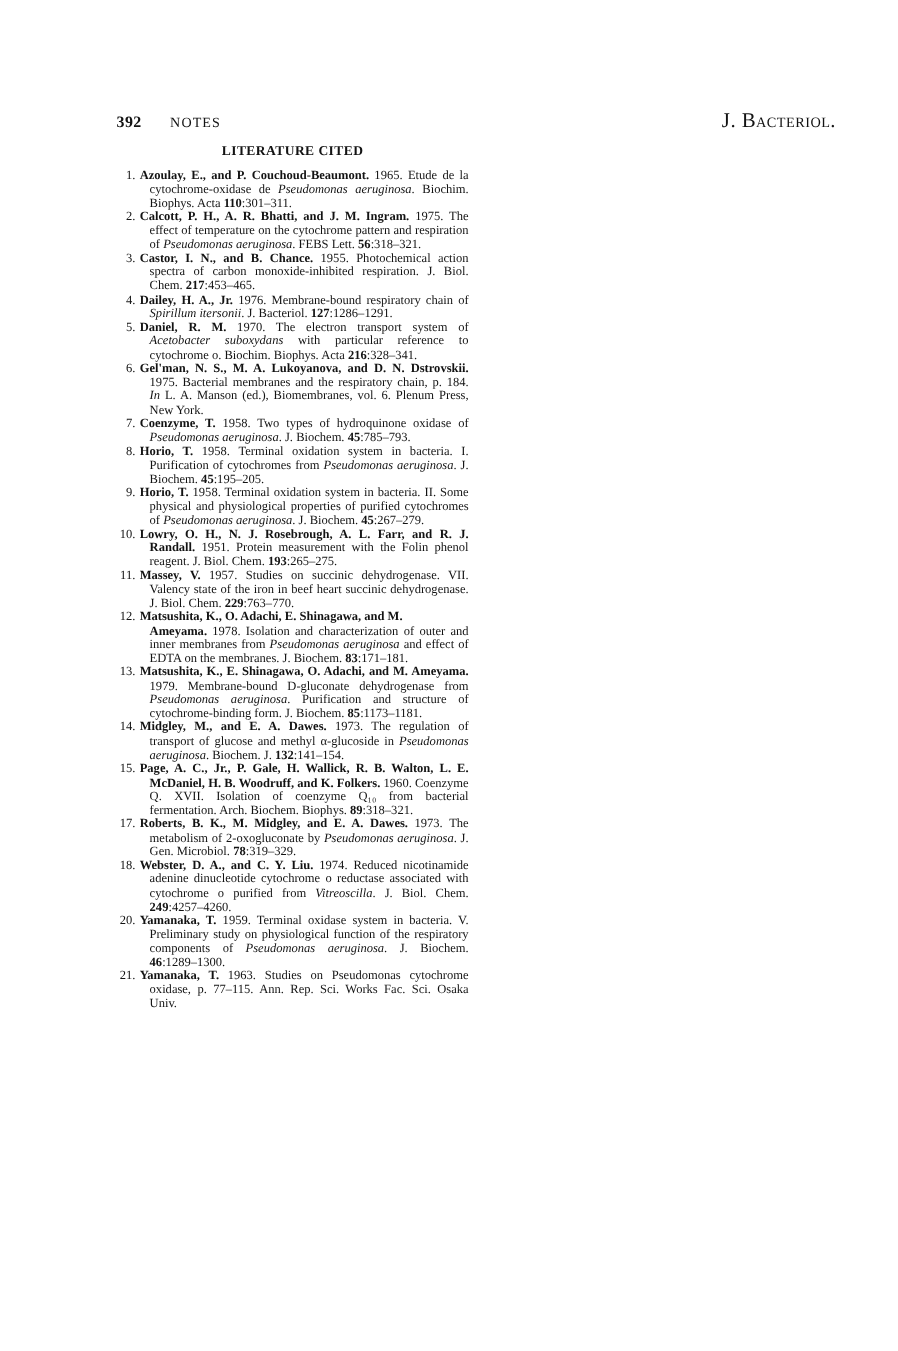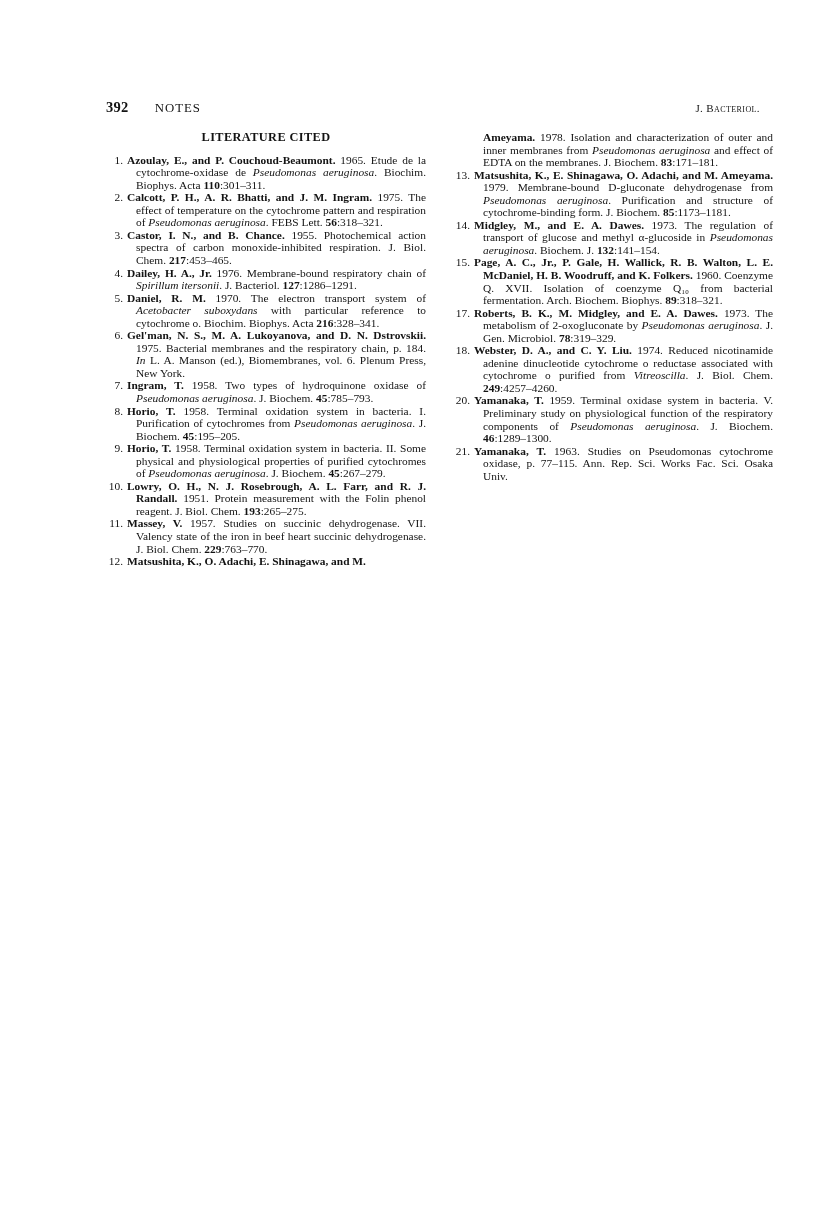--- a/index.html
+++ b/index.html
@@ -20,7 +20,7 @@
   .header-left { display: flex; align-items: baseline; }
   .page-num { font-size: 14.5px; font-weight: 700; margin-right: 26px; letter-spacing: 0.3px; }
   .running-section { font-size: 12.8px; letter-spacing: 1px; }
-  .journal-name { font-size: 11px; font-variant: small-caps; letter-spacing: 0.4px; }
+  .journal-name { font-size: 19px; font-variant: small-caps; letter-spacing: 0.4px; }
 
   .columns {
     position: absolute;

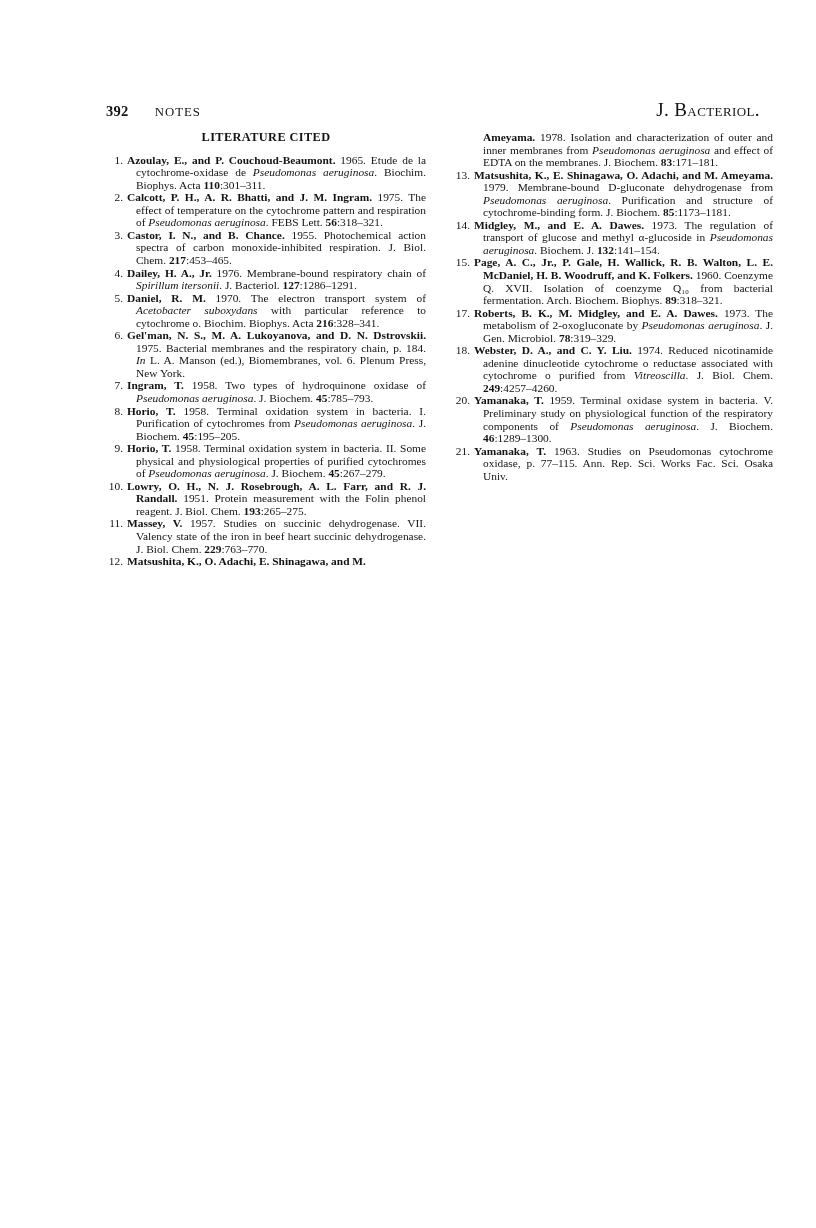--- a/index.html
+++ b/index.html
@@ -25,7 +25,7 @@
   .columns {
     position: absolute;
     top: 131px; left: 106px; width: 654px;
-    display: flex; column-gap: 27px;
+    display: flex; column-gap: 14px; flex-direction: column;
   }
   .col { flex: 0 0 320px; width: 320px; }
 

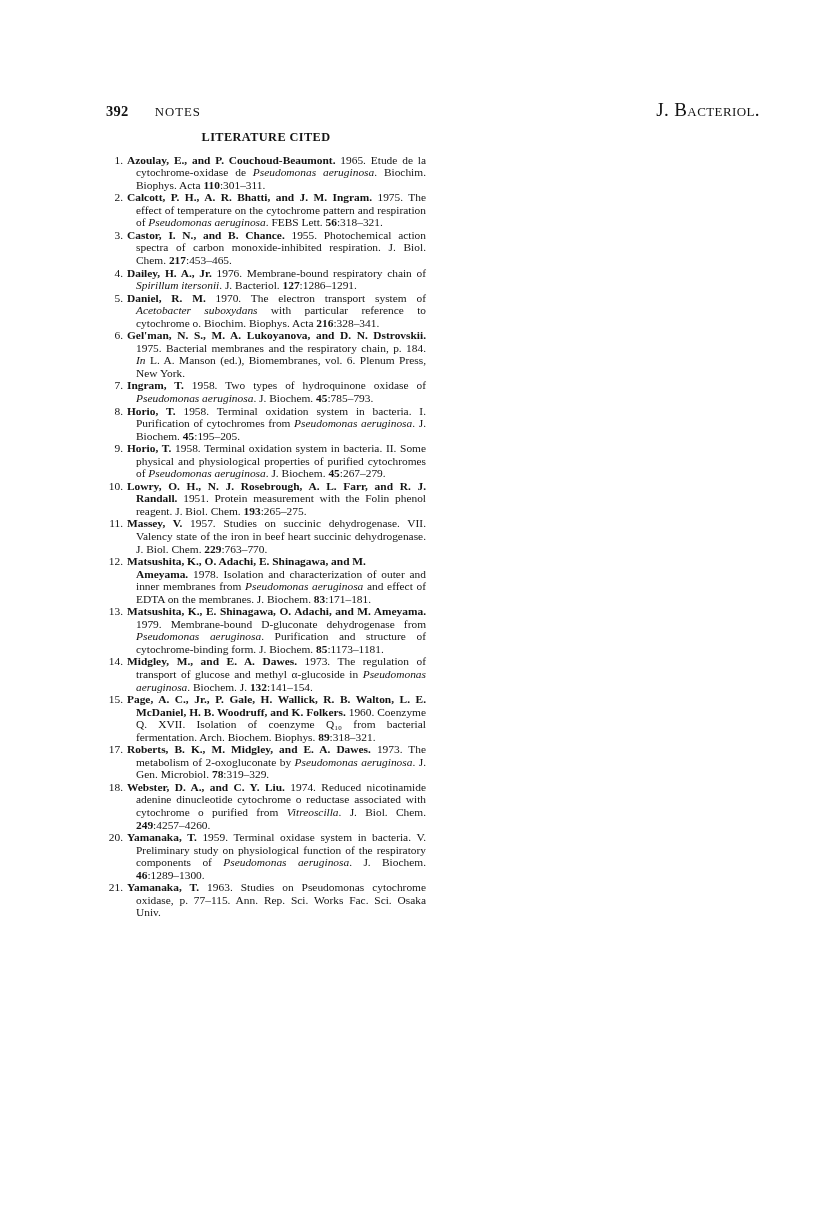--- a/index.html
+++ b/index.html
@@ -94,7 +94,7 @@
           </div>
           <div class="ref">
             <span class="ref-num">7.</span>
-            <div class="ref-text"><span class="b">Ingram, T.</span><span> 1958. Two types of hydroquinone oxidase of </span><span class="i">Pseudomonas aeruginosa</span><span>. J. Biochem. </span><span class="b">45</span><span>:785–793.</span></div>
+            <div class="ref-text"><span class="b">Coenzyme, T.</span><span> 1958. Two types of hydroquinone oxidase of </span><span class="i">Pseudomonas aeruginosa</span><span>. J. Biochem. </span><span class="b">45</span><span>:785–793.</span></div>
           </div>
           <div class="ref">
             <span class="ref-num">8.</span>

